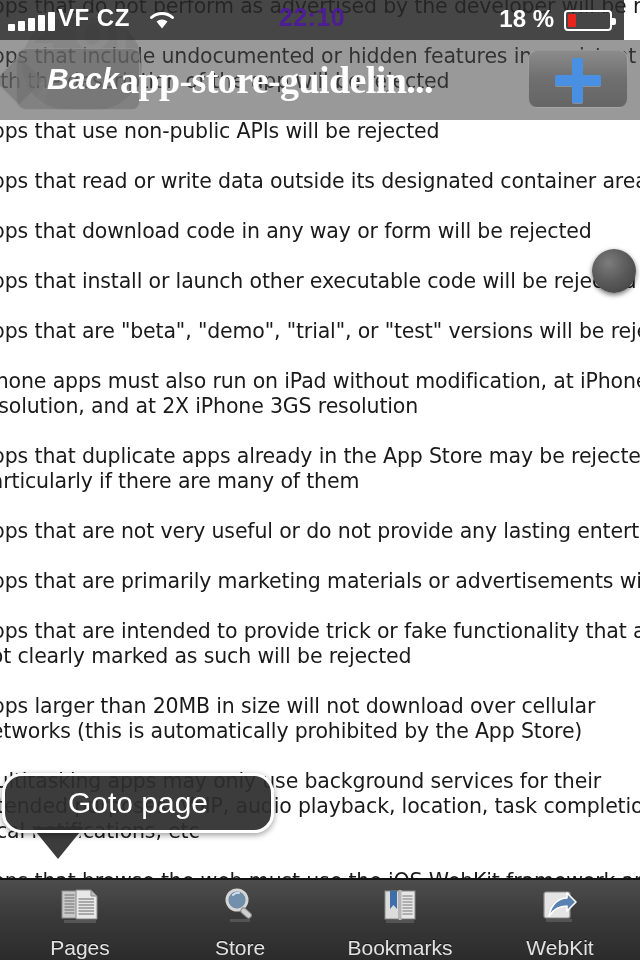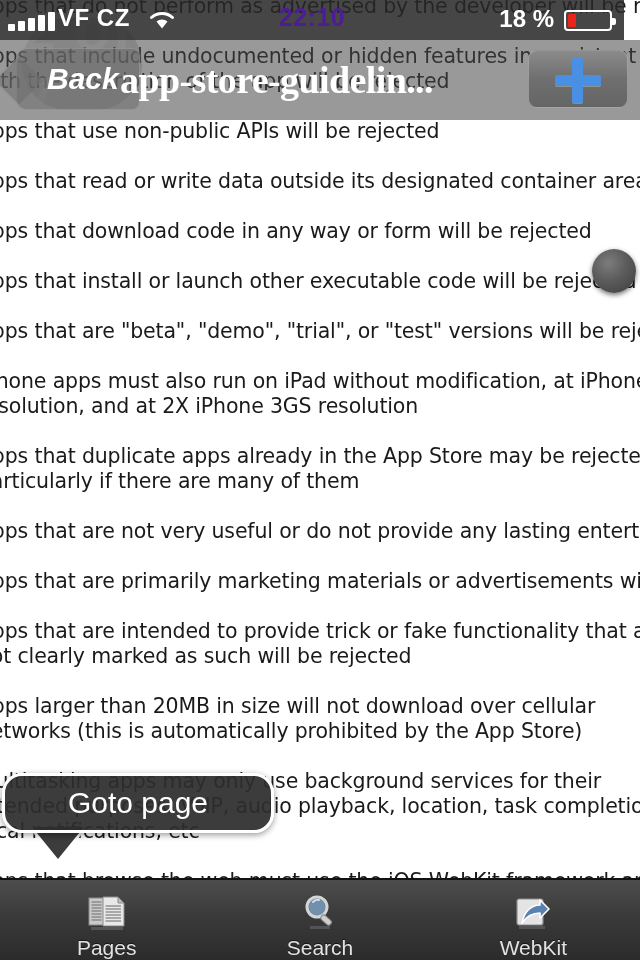--- a/index.html
+++ b/index.html
@@ -314,7 +314,7 @@
     display: flex;
     flex-direction: column;
     align-items: center;
-    justify-content: flex-end;
+    justify-content: space-between;
     padding-top: 6px;
   }
   .tb-icon {

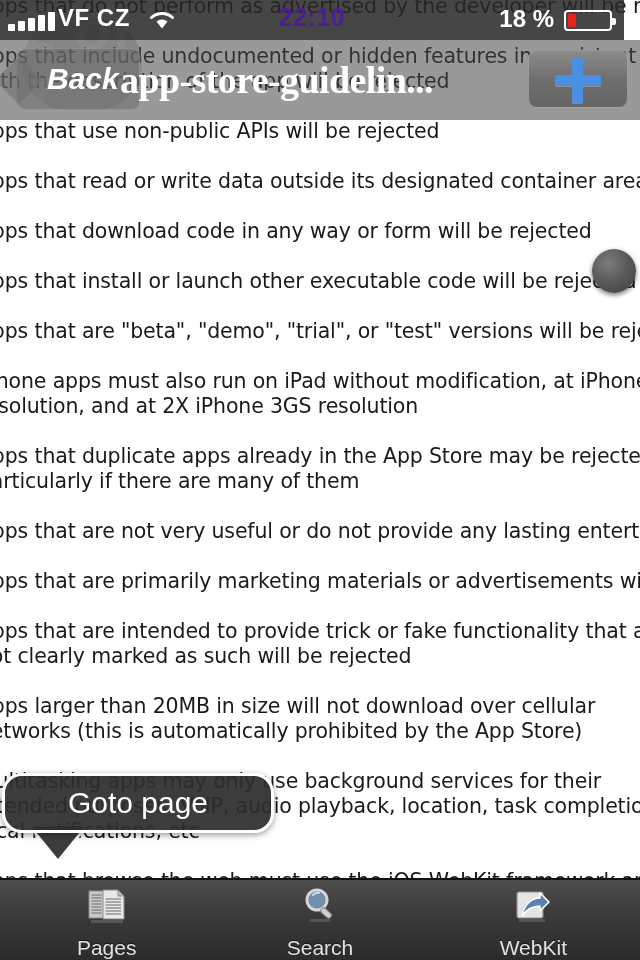--- a/index.html
+++ b/index.html
@@ -441,7 +441,7 @@
           <rect x="12" y="33" width="20" height="3" fill="rgba(200,200,200,0.2)"></rect>
         </svg>
       </div>
-      <div class="tb-label">Search</div>
+      <div class="tb-label">Store</div>
     </div>
 
 

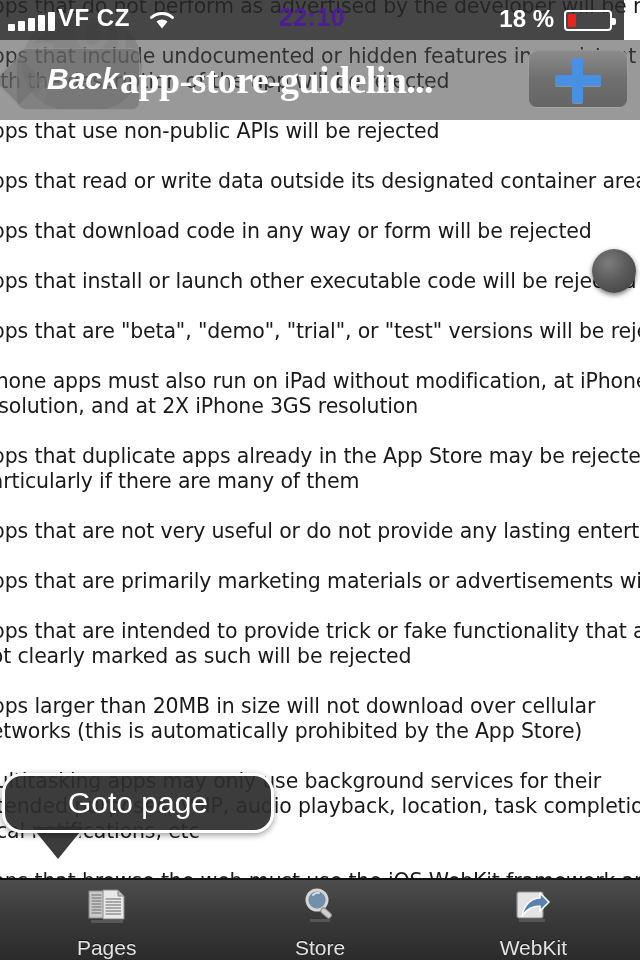--- a/index.html
+++ b/index.html
@@ -444,6 +444,27 @@
       <div class="tb-label">Store</div>
     </div>
 
+    <div class="tb-item">
+      <div class="tb-icon">
+        <svg width="44" height="42" viewBox="0 0 44 42">
+          <rect x="7" y="5" width="14" height="28" fill="#dcdcdc" stroke="#8a8a8a" stroke-width="1"></rect>
+          <rect x="22" y="5" width="15" height="28" fill="#e6e6e6" stroke="#8a8a8a" stroke-width="1"></rect>
+          <rect x="20.5" y="4" width="3" height="30" fill="#b5b5b5"></rect>
+          <path d="M12 5 h7 v18 l-3.5 -4 l-3.5 4 z" fill="#3f6fa8"></path>
+          <g stroke="#8a8a8a" stroke-width="1.2">
+            <line x1="24.5" y1="10" x2="34.5" y2="10"></line>
+              <line x1="24.5" y1="13" x2="34.5" y2="13"></line>
+            <line x1="24.5" y1="16" x2="34.5" y2="16"></line>
+              <line x1="24.5" y1="19" x2="34.5" y2="19"></line>
+            <line x1="24.5" y1="22" x2="34.5" y2="22"></line>
+              <line x1="24.5" y1="25" x2="34.5" y2="25"></line>
+            <line x1="24.5" y1="28" x2="34.5" y2="28"></line>
+          </g>
+          <rect x="8" y="34" width="28" height="3" fill="rgba(200,200,200,0.2)"></rect>
+        </svg>
+      </div>
+      <div class="tb-label">Bookmarks</div>
+    </div>
 
     <div class="tb-item">
       <div class="tb-icon">

